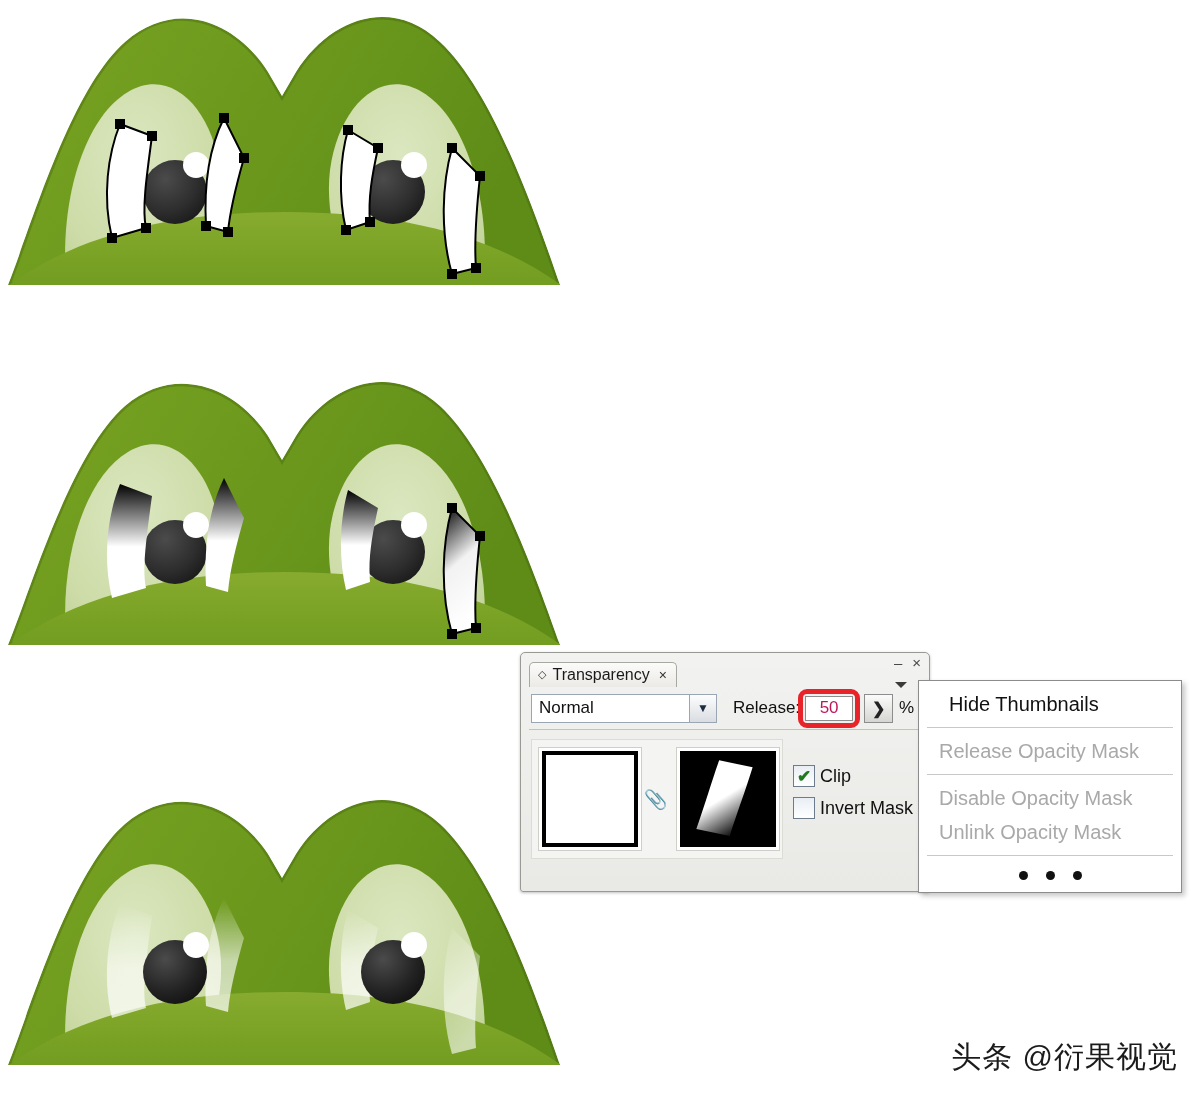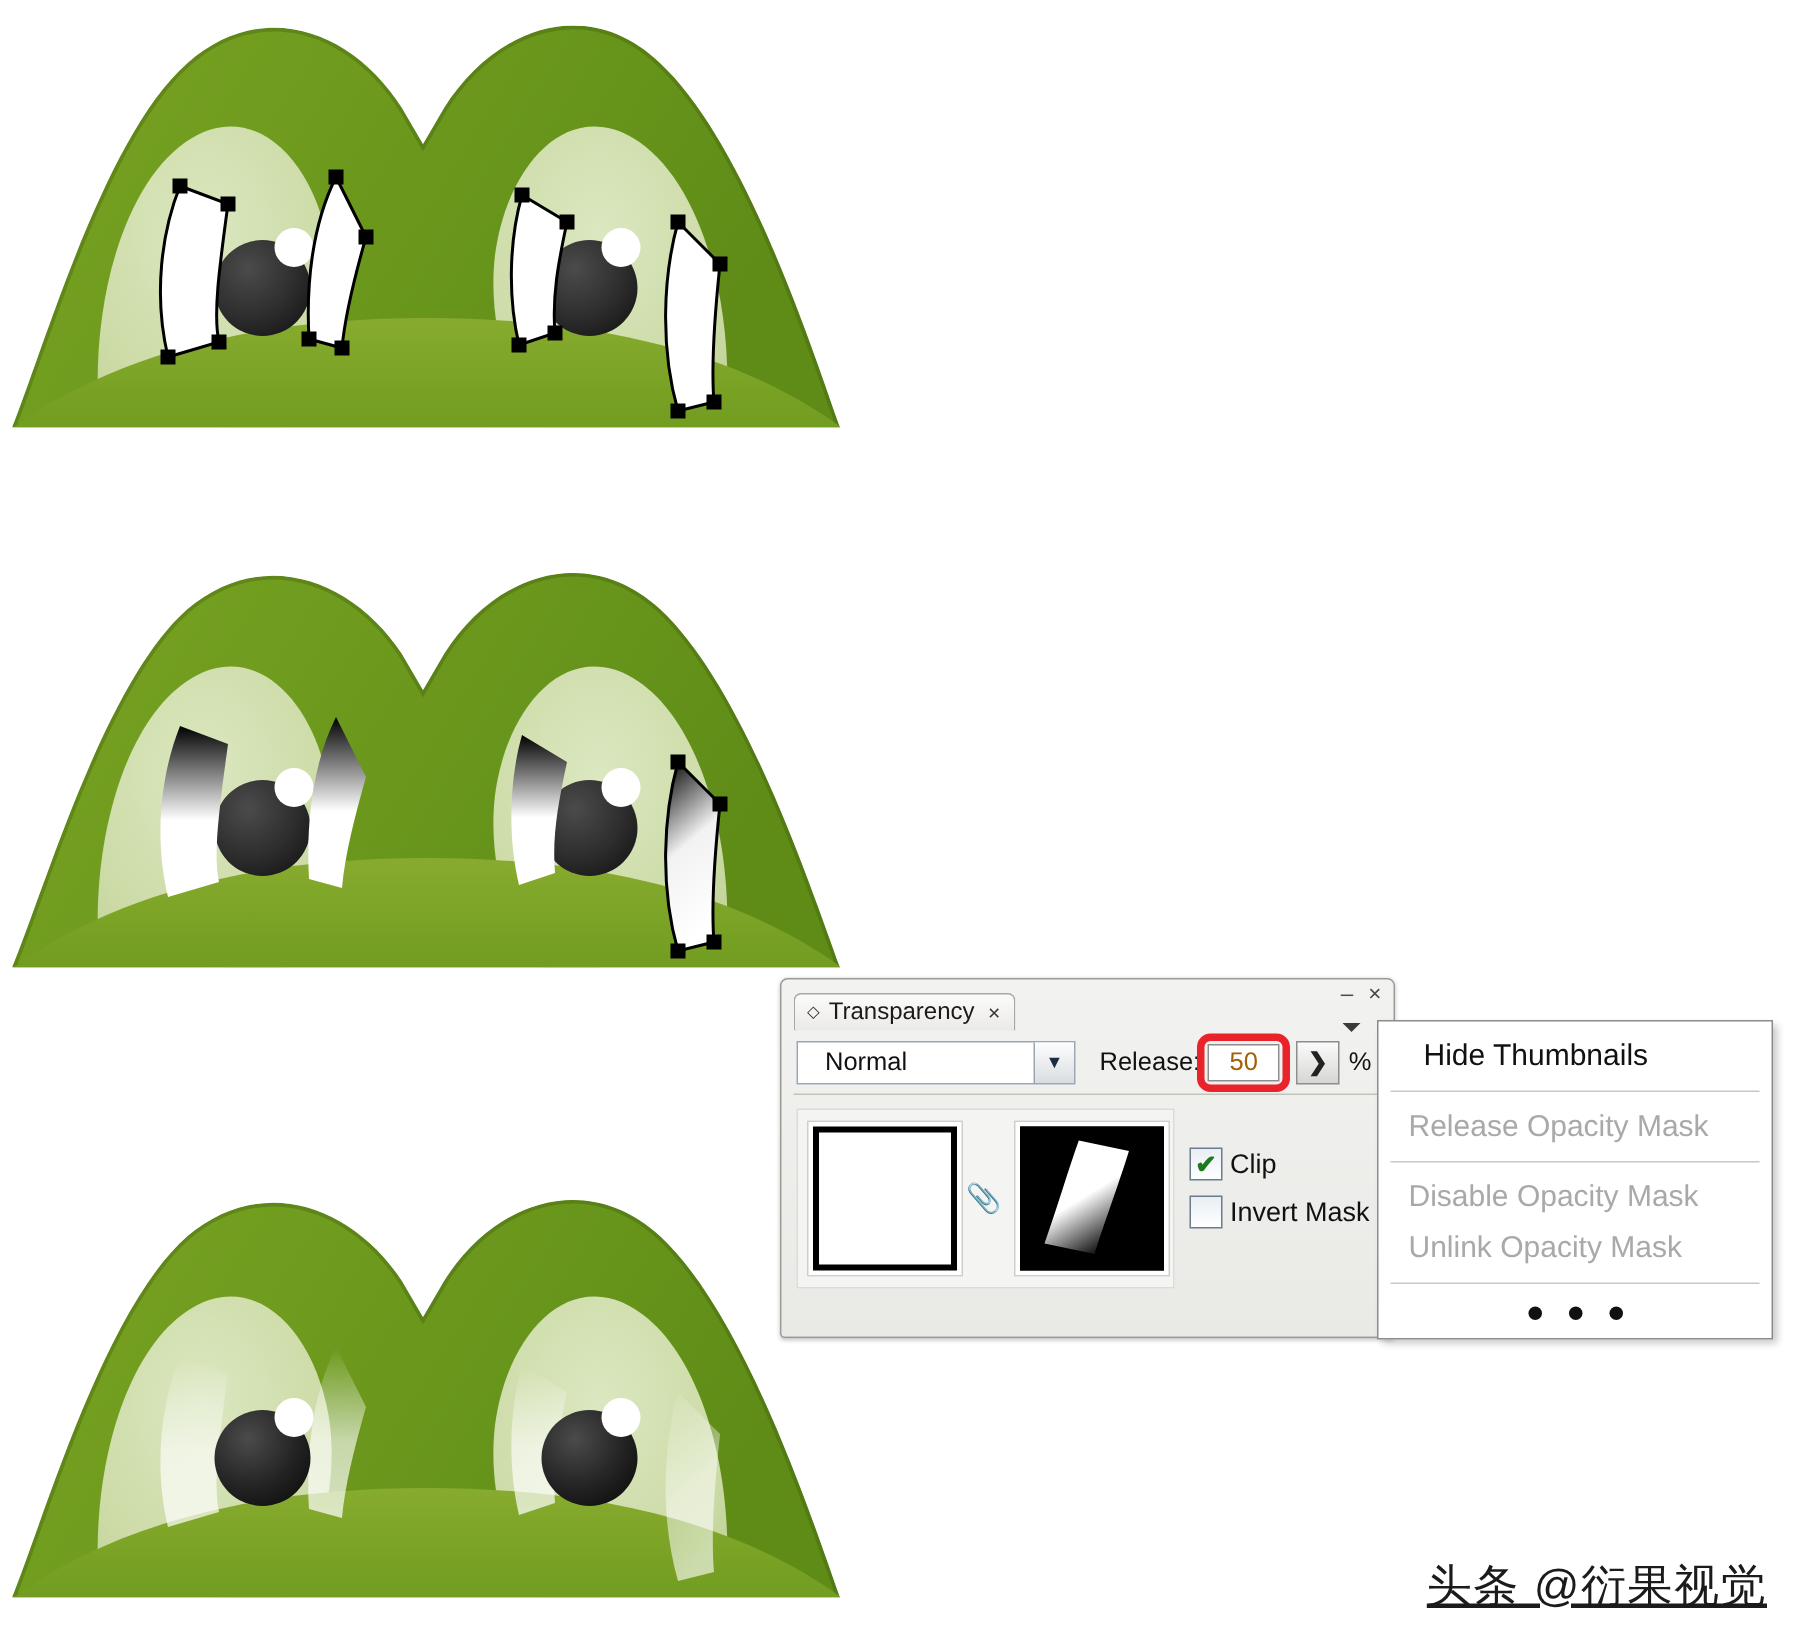--- a/index.html
+++ b/index.html
@@ -123,7 +123,7 @@
     box-sizing: border-box;
   }
   .blend-label {
-    padding-left: 18px;
+    padding-left: 7px;
     font-size: 17px;
     color: #111;
     font-family: "Liberation Sans", sans-serif;

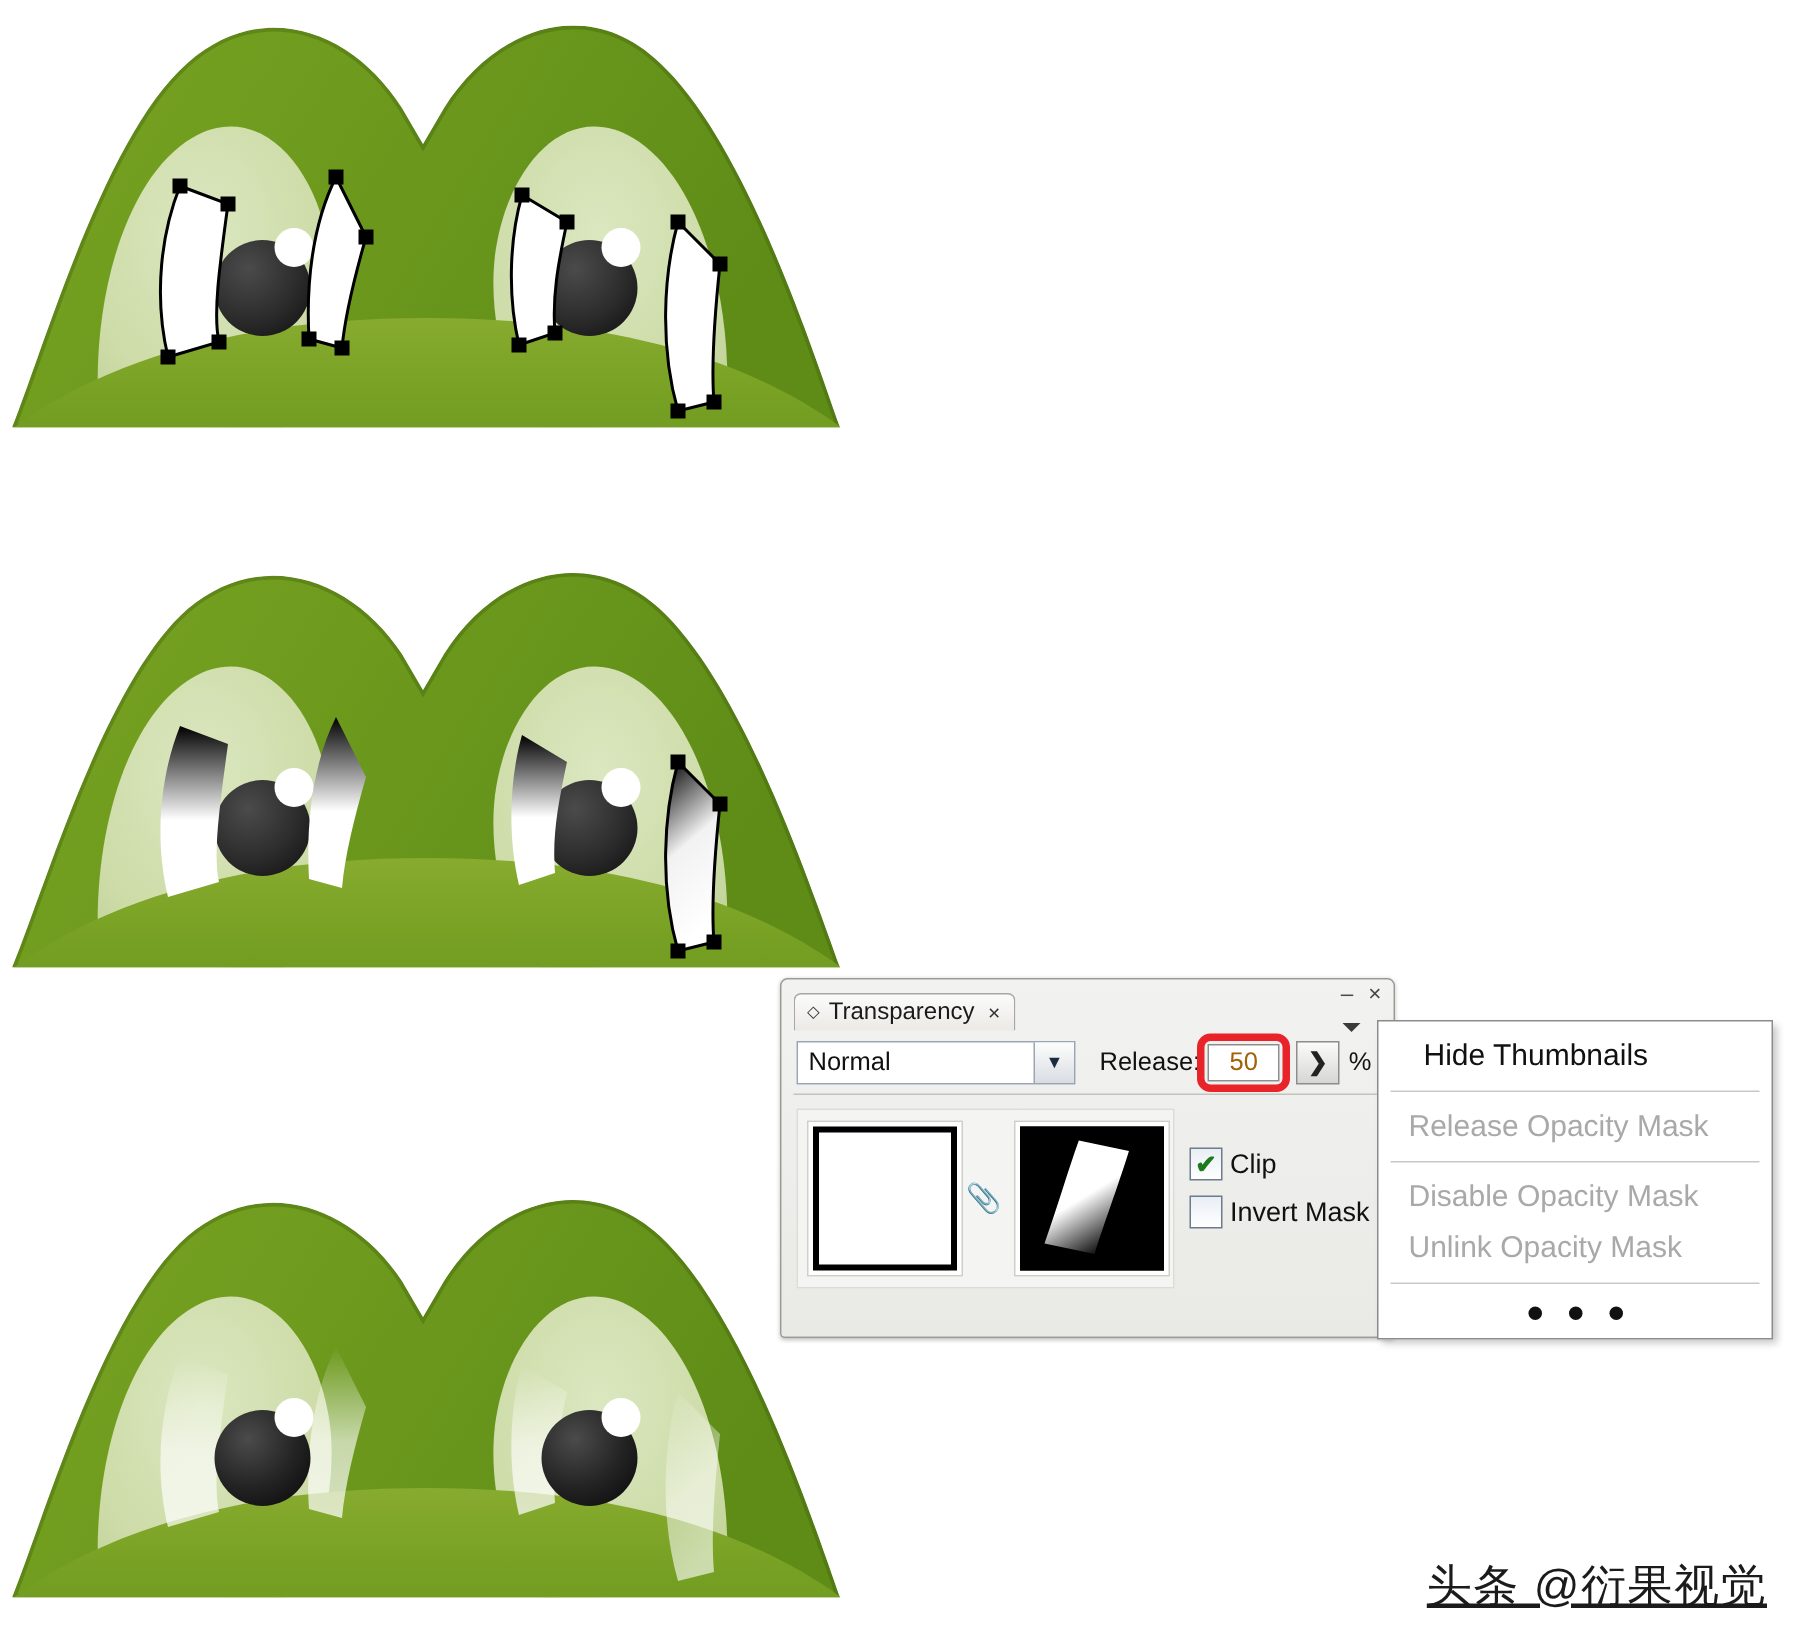--- a/index.html
+++ b/index.html
@@ -161,7 +161,7 @@
     align-items: center;
     justify-content: center;
     font-size: 17px;
-    color: #a16207;
+    color: #be185d;
     font-family: "Liberation Sans", sans-serif;
   }
   .opacity-highlight {

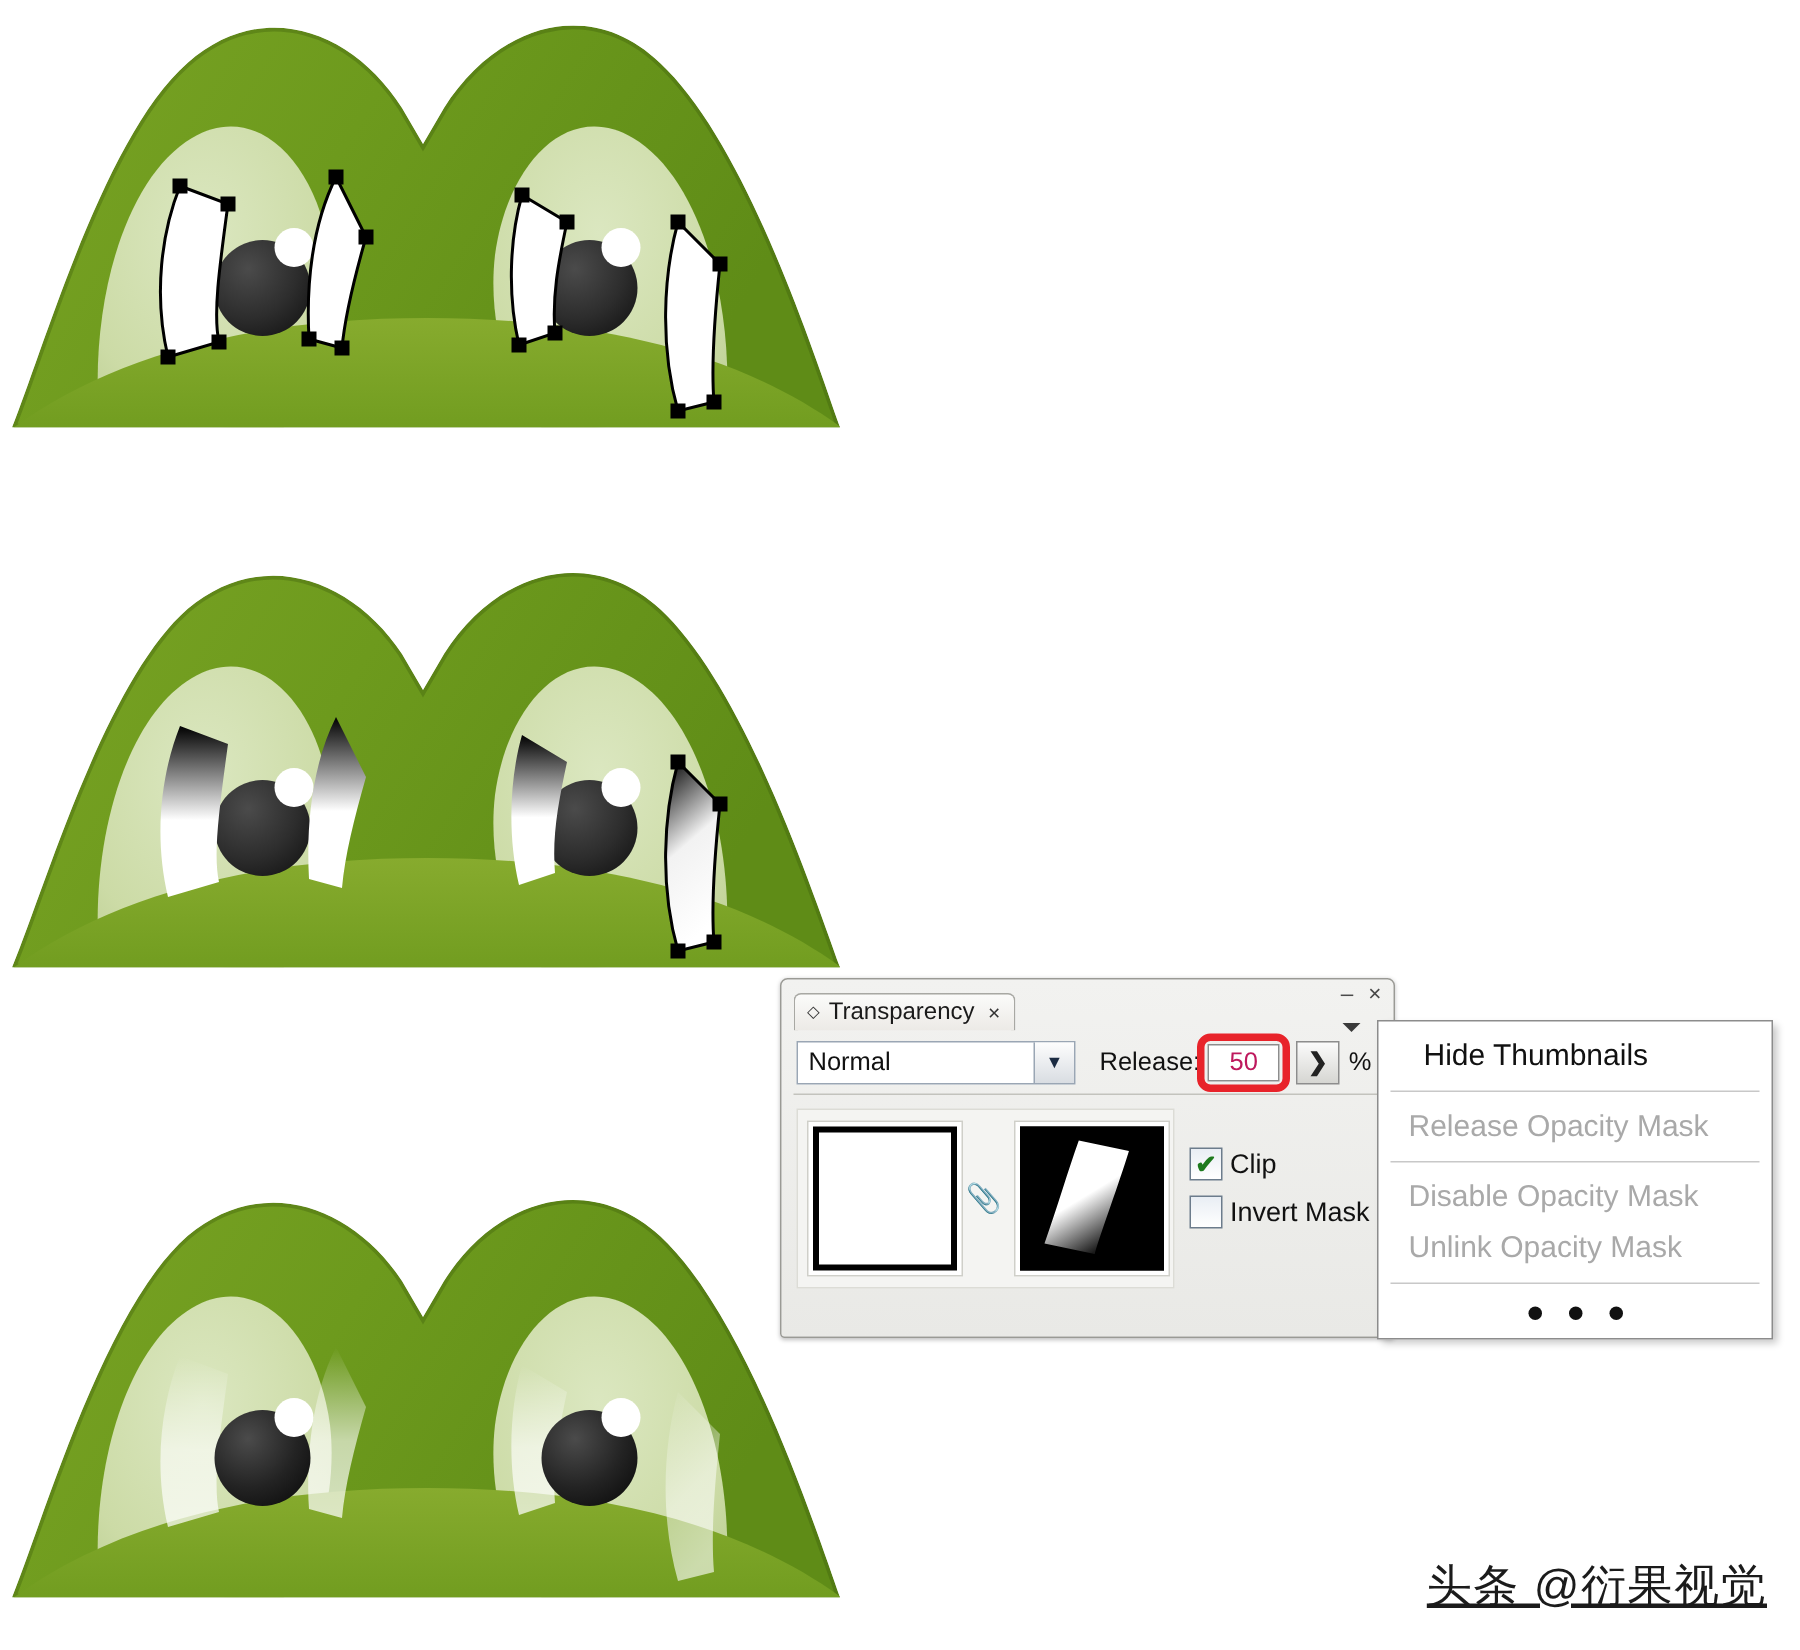--- a/index.html
+++ b/index.html
@@ -346,7 +346,6 @@
     font-family: "Liberation Sans", sans-serif;
     letter-spacing: 1px;
     white-space: nowrap;
-    text-decoration: underline;
   }
 </style>
 </head>

